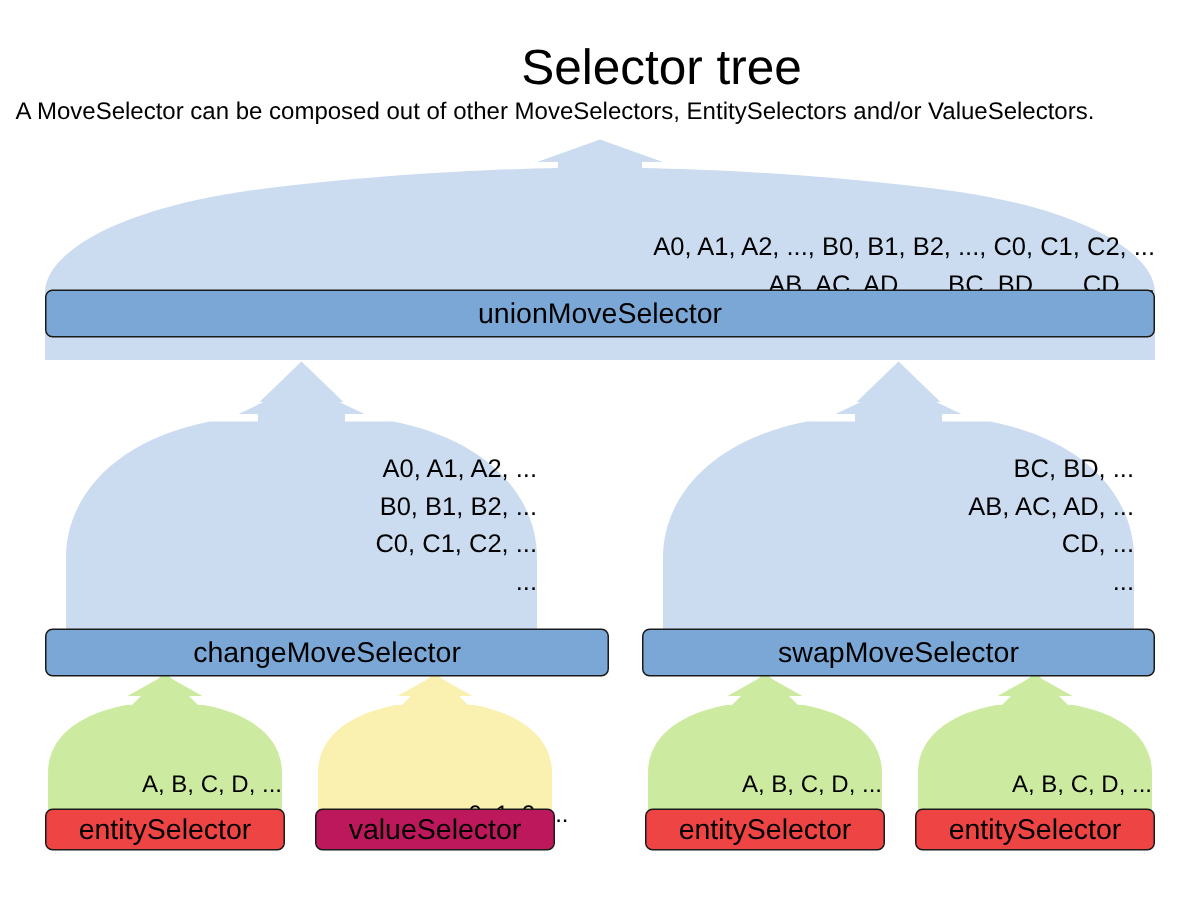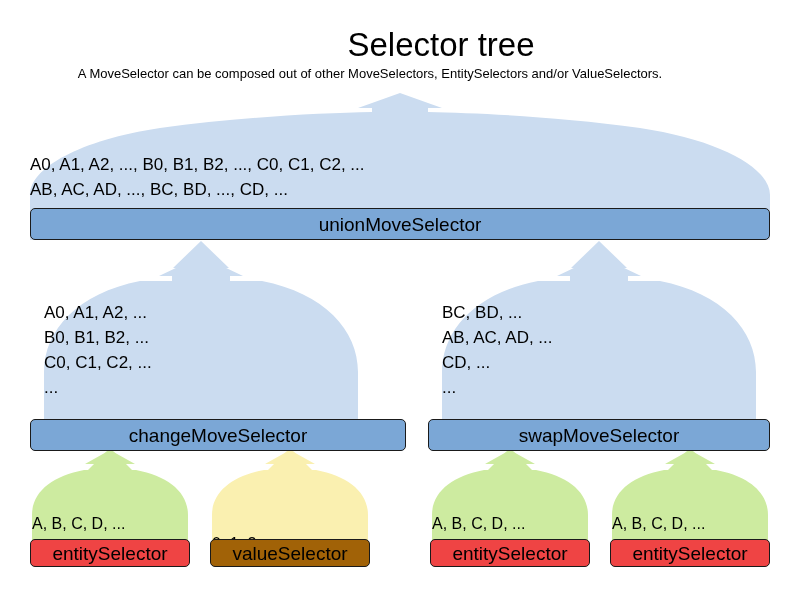--- a/index.html
+++ b/index.html
@@ -39,7 +39,7 @@
     top: 66px;
     width: 740px;
     text-align: center;
-    font-size: 13px;
+    font-size: 16px;
     color: #000;
   }
   svg.layer {

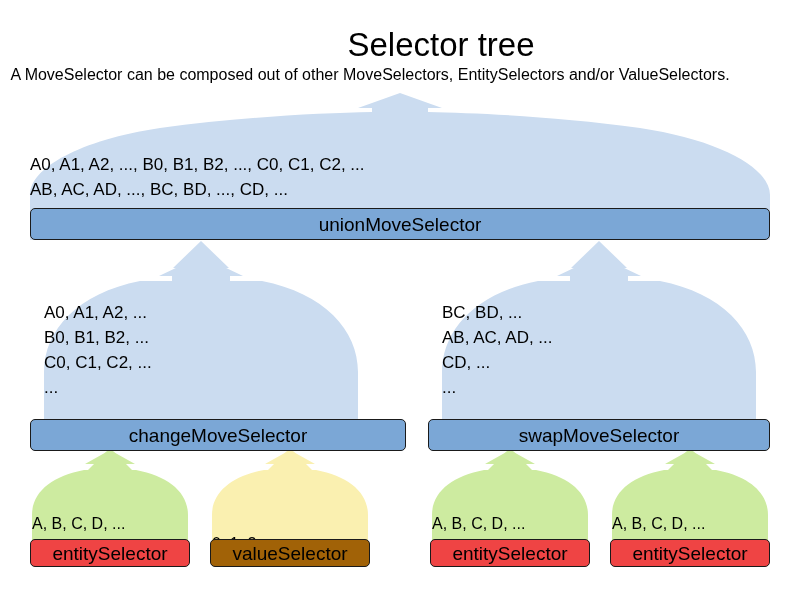--- a/index.html
+++ b/index.html
@@ -68,7 +68,7 @@
 
   .blob-text {
     position: absolute;
-    text-align: left;
+    text-align: right;
     font-size: 17px;
     line-height: 25px;
     color: #000;

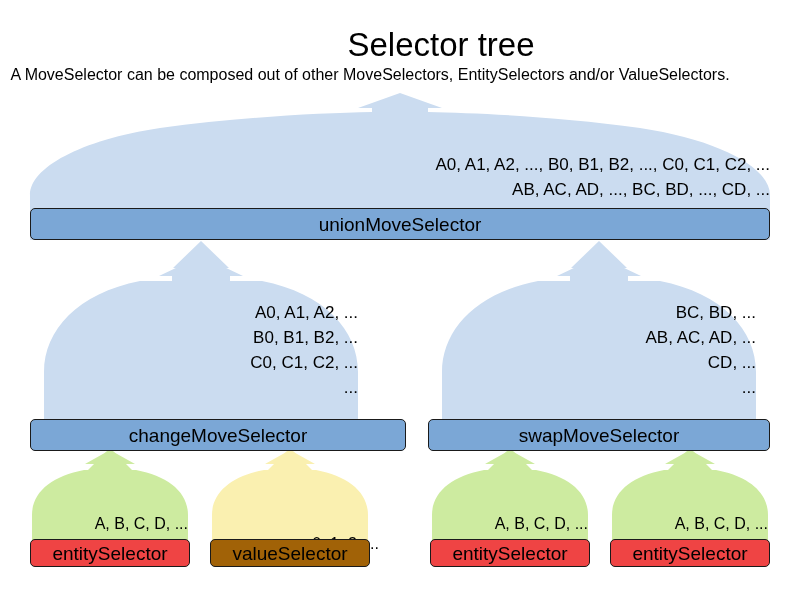--- a/index.html
+++ b/index.html
@@ -216,7 +216,7 @@
     <div>A0, A1, A2, ..., B0, B1, B2, ..., C0, C1, C2, ...</div>
     <div>AB, AC, AD, ..., BC, BD, ..., CD, ...</div>
   </div>
-  <div class="node-label bar-blue" style="left:30px; top:208px; width:740px; height:32px;">
+  <div class="node-label bar-blue" style="left:30px; top:193px; width:740px; height:32px;">
     <span>unionMoveSelector</span>
   </div>
 

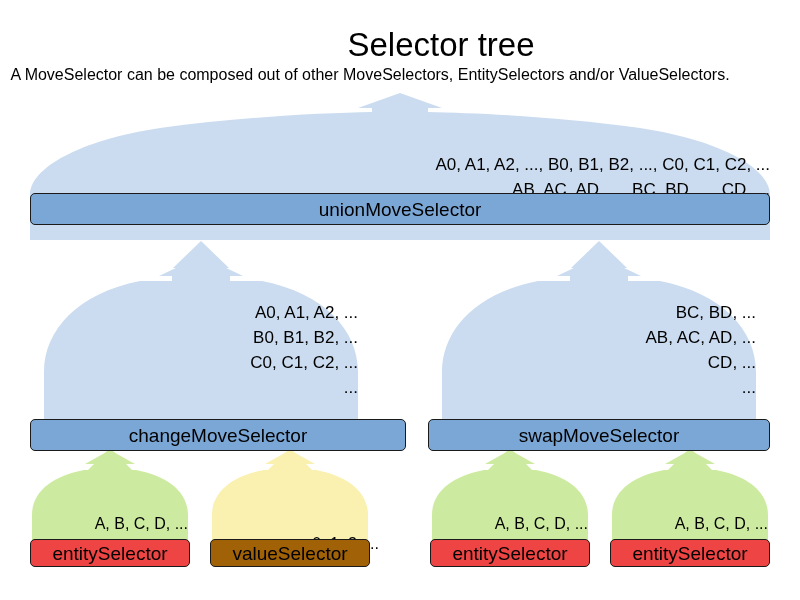--- a/index.html
+++ b/index.html
@@ -64,7 +64,7 @@
   }
   .bar-blue  { background: #7BA7D6; }
   .bar-green { background: #ef4444; }
-  .bar-yellow{ background: #a16207; }
+  .bar-yellow{ background: #be185d; }
 
   .blob-text {
     position: absolute;

